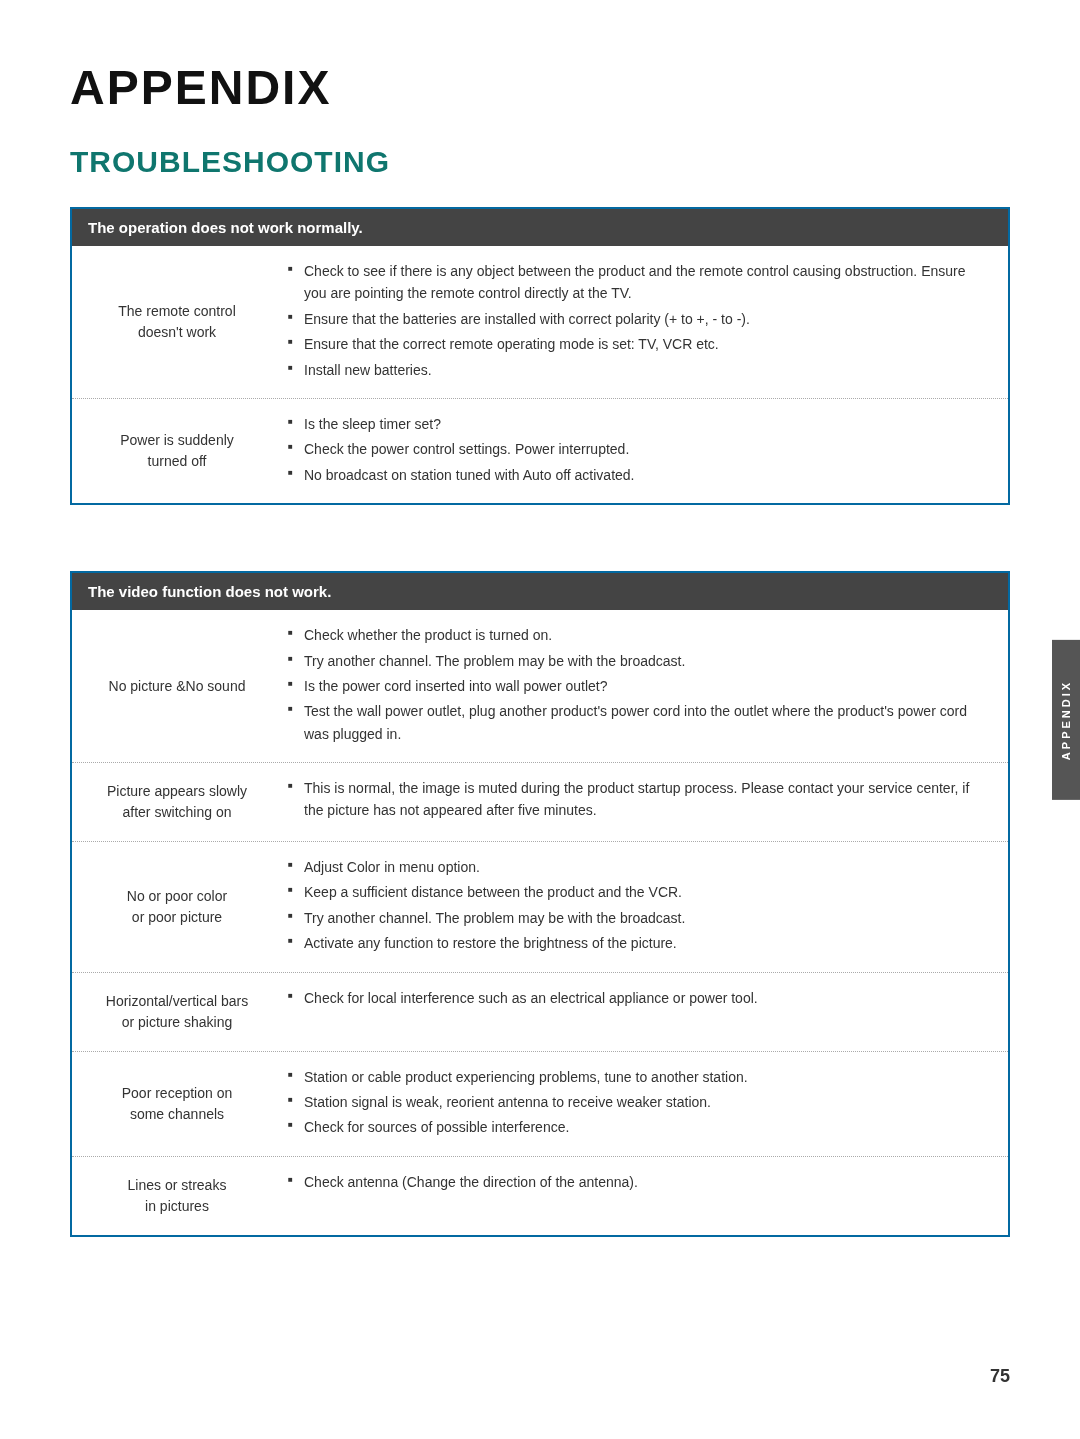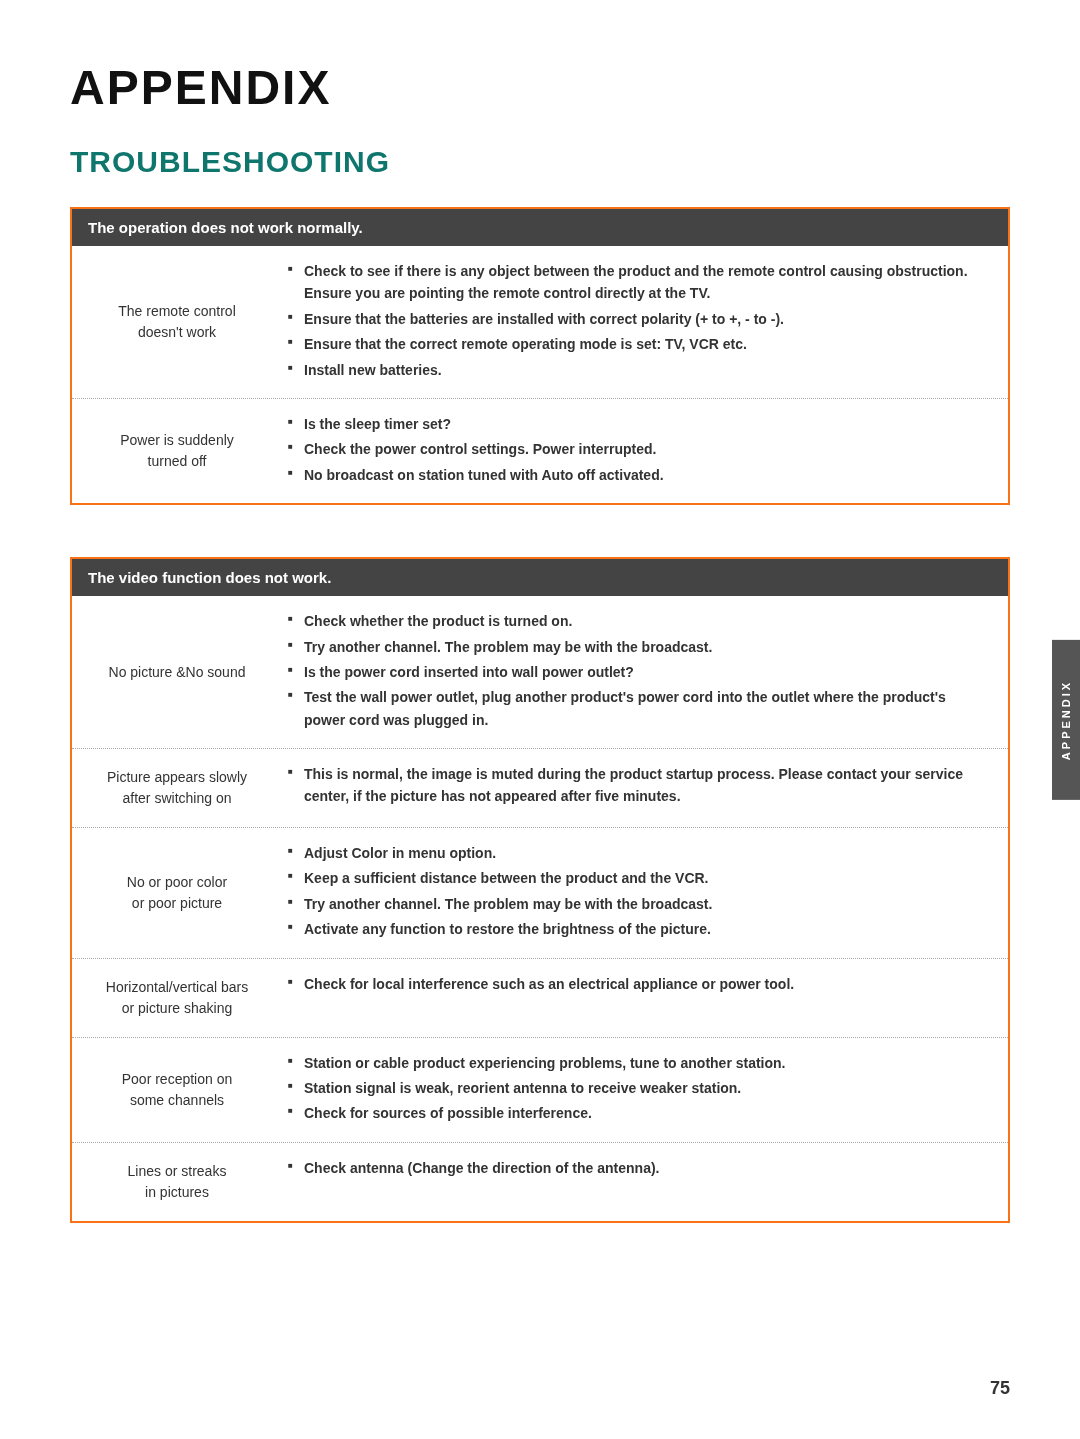--- a/index.html
+++ b/index.html
@@ -28,8 +28,8 @@
     }
     .table-outer {
       width: 100%;
-      border: 2px solid #f97316;
-      margin-bottom: 52px;
+      border: 2px solid #0369a1;
+      margin-bottom: 66px;
     }
     .table-header {
       background: #444;

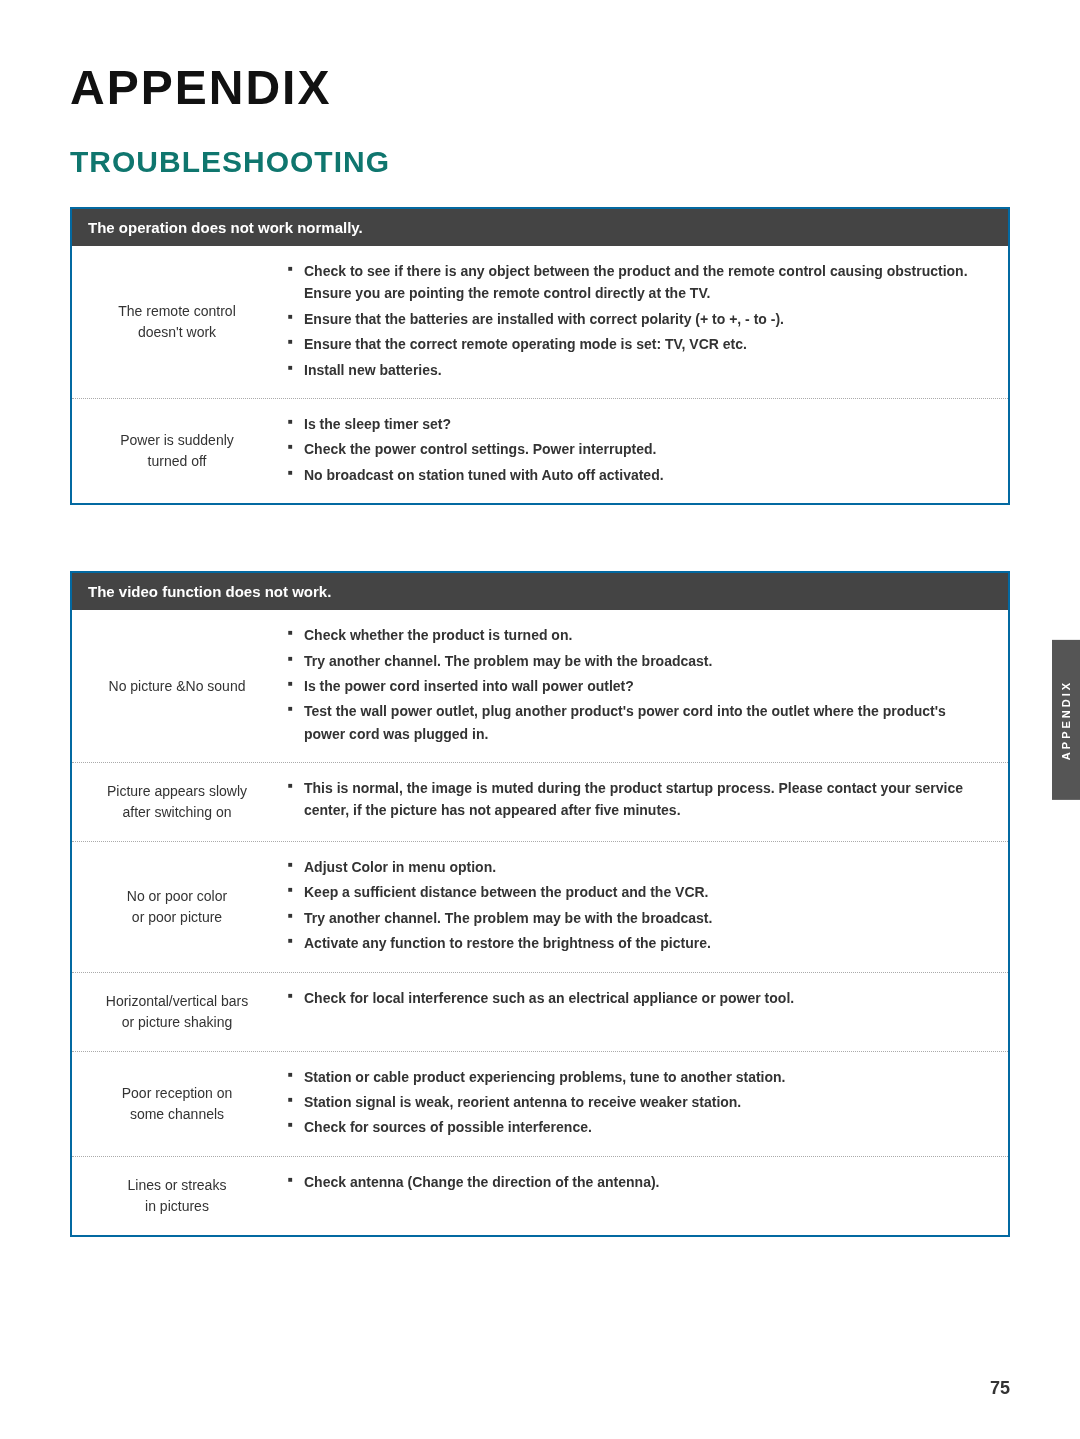--- a/index.html
+++ b/index.html
@@ -72,7 +72,6 @@
       padding-left: 16px;
       position: relative;
       margin-bottom: 3px;
-      font-weight: bold;
     }
     .row-content ul li::before {
       content: "■";

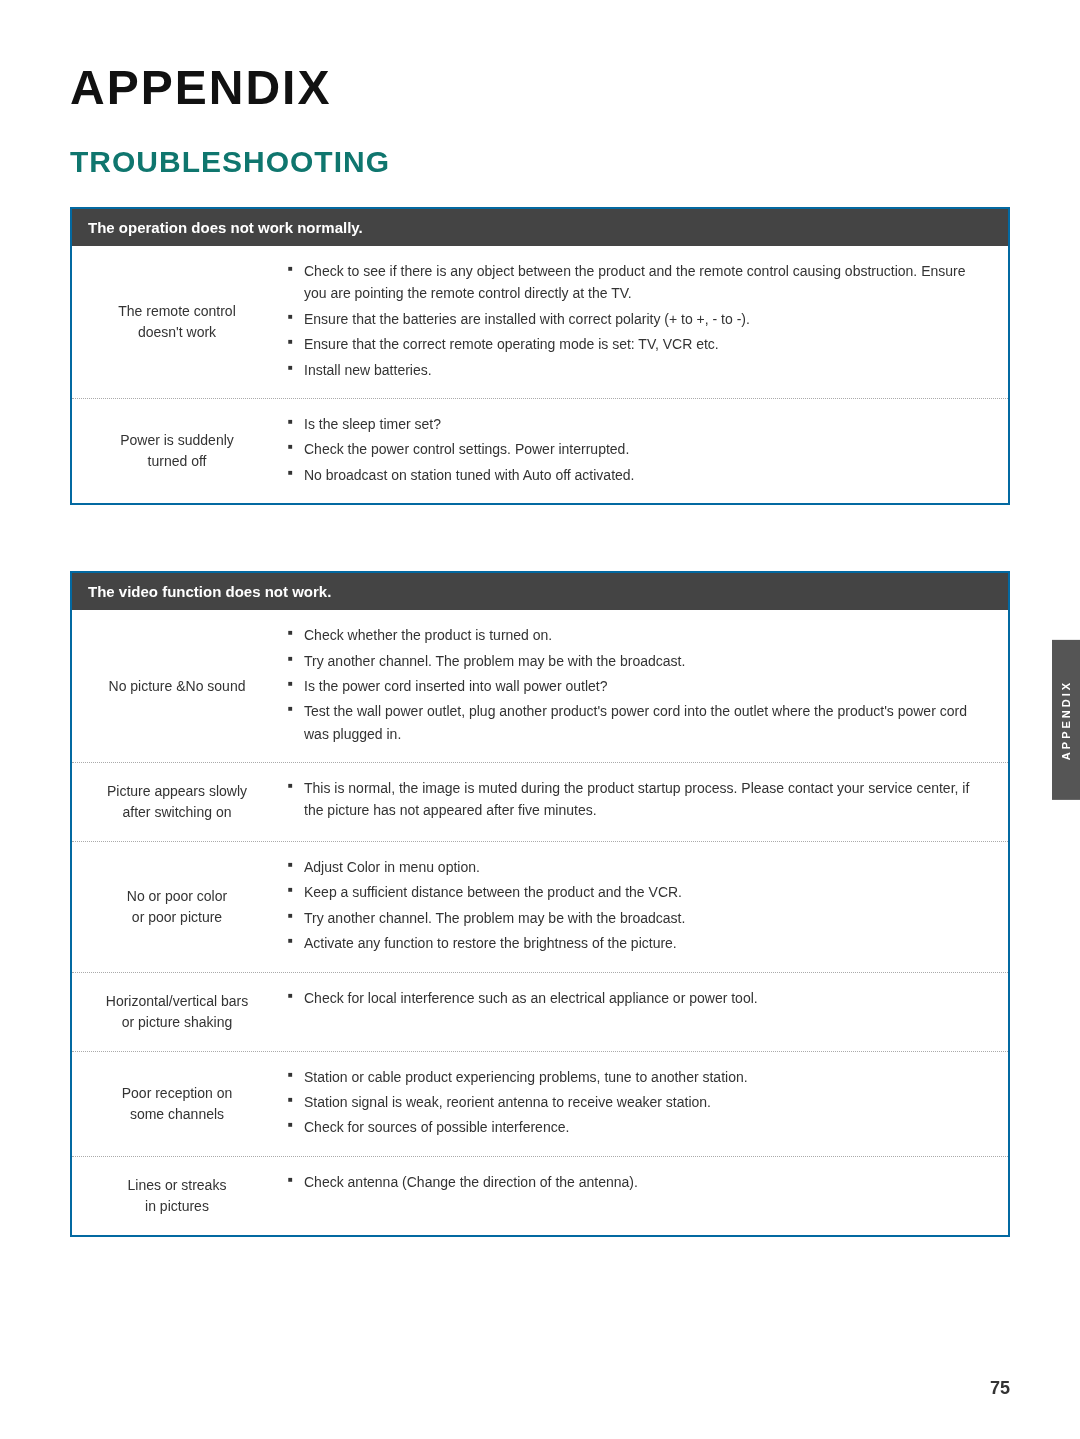--- a/index.html
+++ b/index.html
@@ -83,7 +83,7 @@
     }
     .page-number {
       position: absolute;
-      bottom: 40px;
+      bottom: 52px;
       right: 70px;
       font-size: 18px;
       font-weight: 700;

